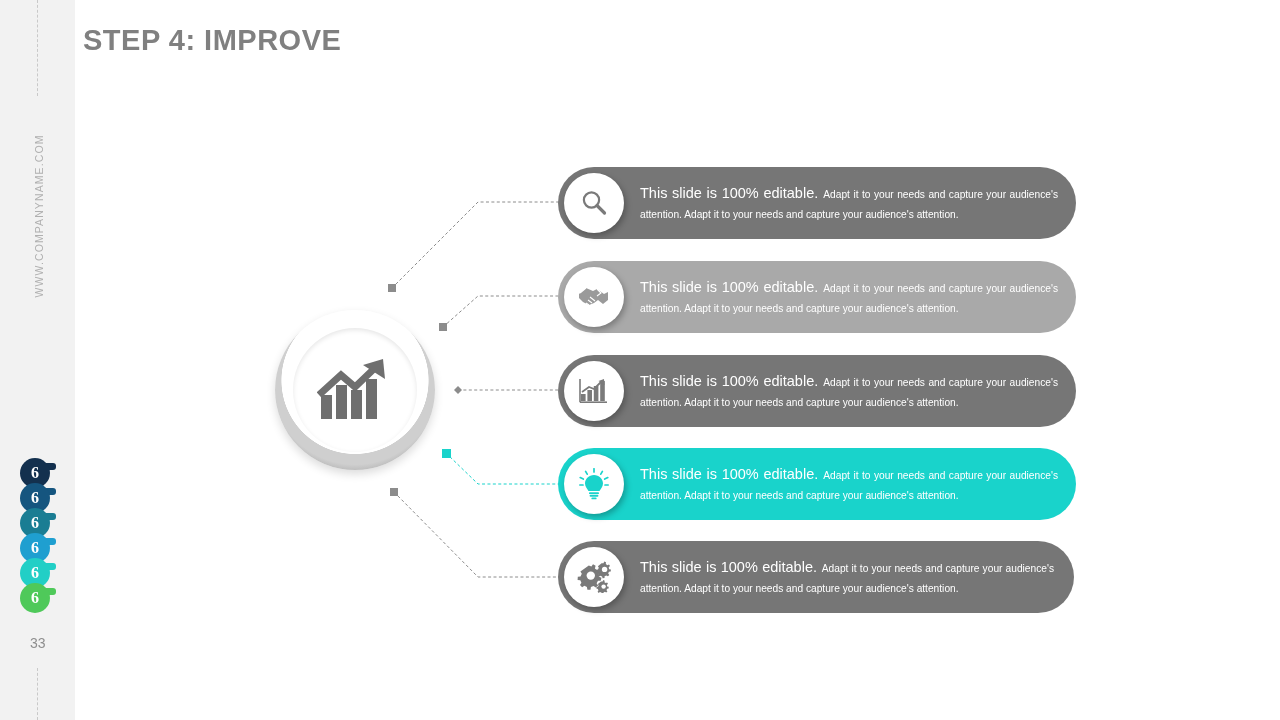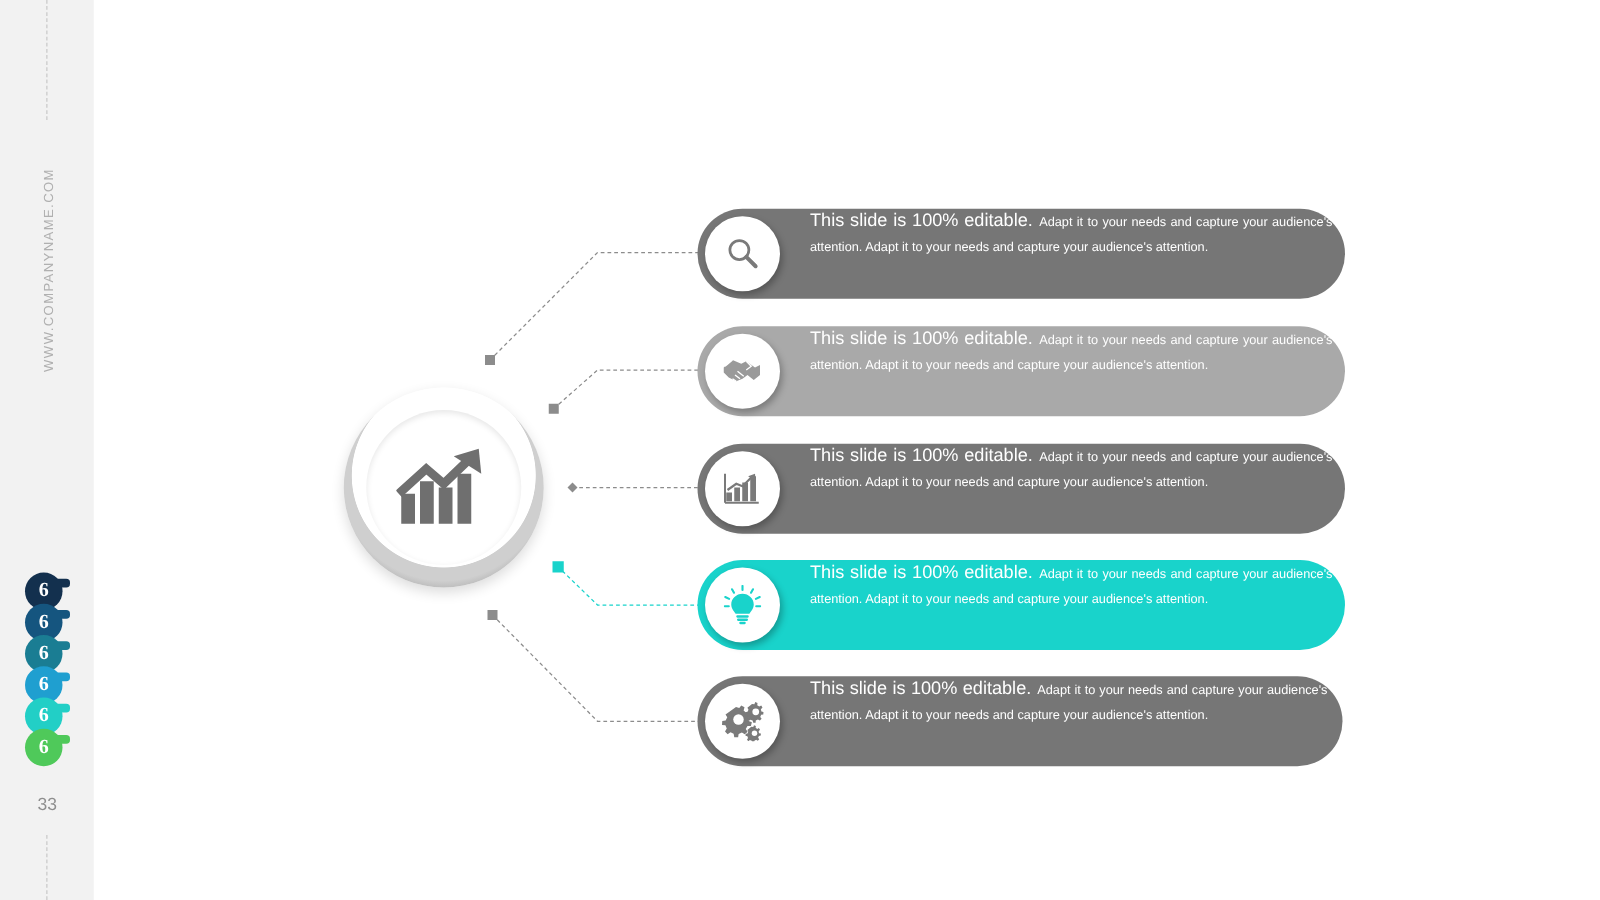--- a/index.html
+++ b/index.html
@@ -124,6 +124,7 @@
     <div class="rail-dash-bottom"></div>
   </div>
 
+  <div class="title">STEP 4: IMPROVE</div>
 
   <svg class="connectors" viewBox="0 0 1280 720" width="1280" height="720">
 

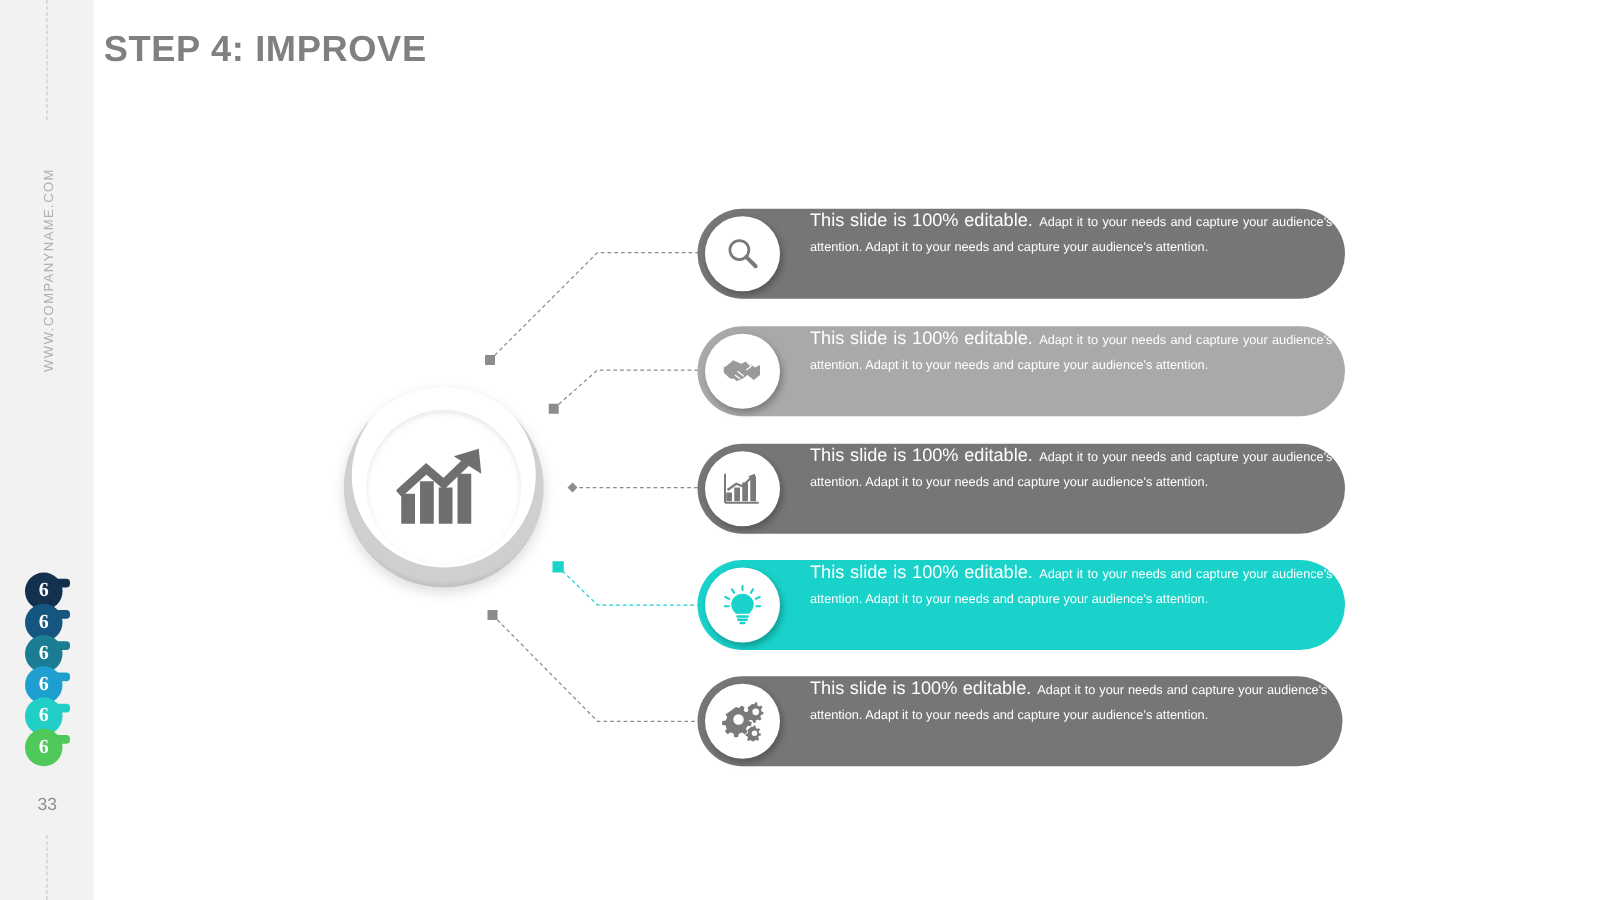--- a/index.html
+++ b/index.html
@@ -74,9 +74,8 @@
   .row{position:absolute;height:72px;border-radius:36px;}
   .row .label-wrap{
     position:absolute;top:0;height:72px;
-    display:flex;flex-direction:column;justify-content:flex-start;
+    display:flex;flex-direction:column;justify-content:center;
     padding-right:18px;
-    margin-left:8px;
   }
   .row .para{
     color:#ffffff;text-align:justify;line-height:1.28;

